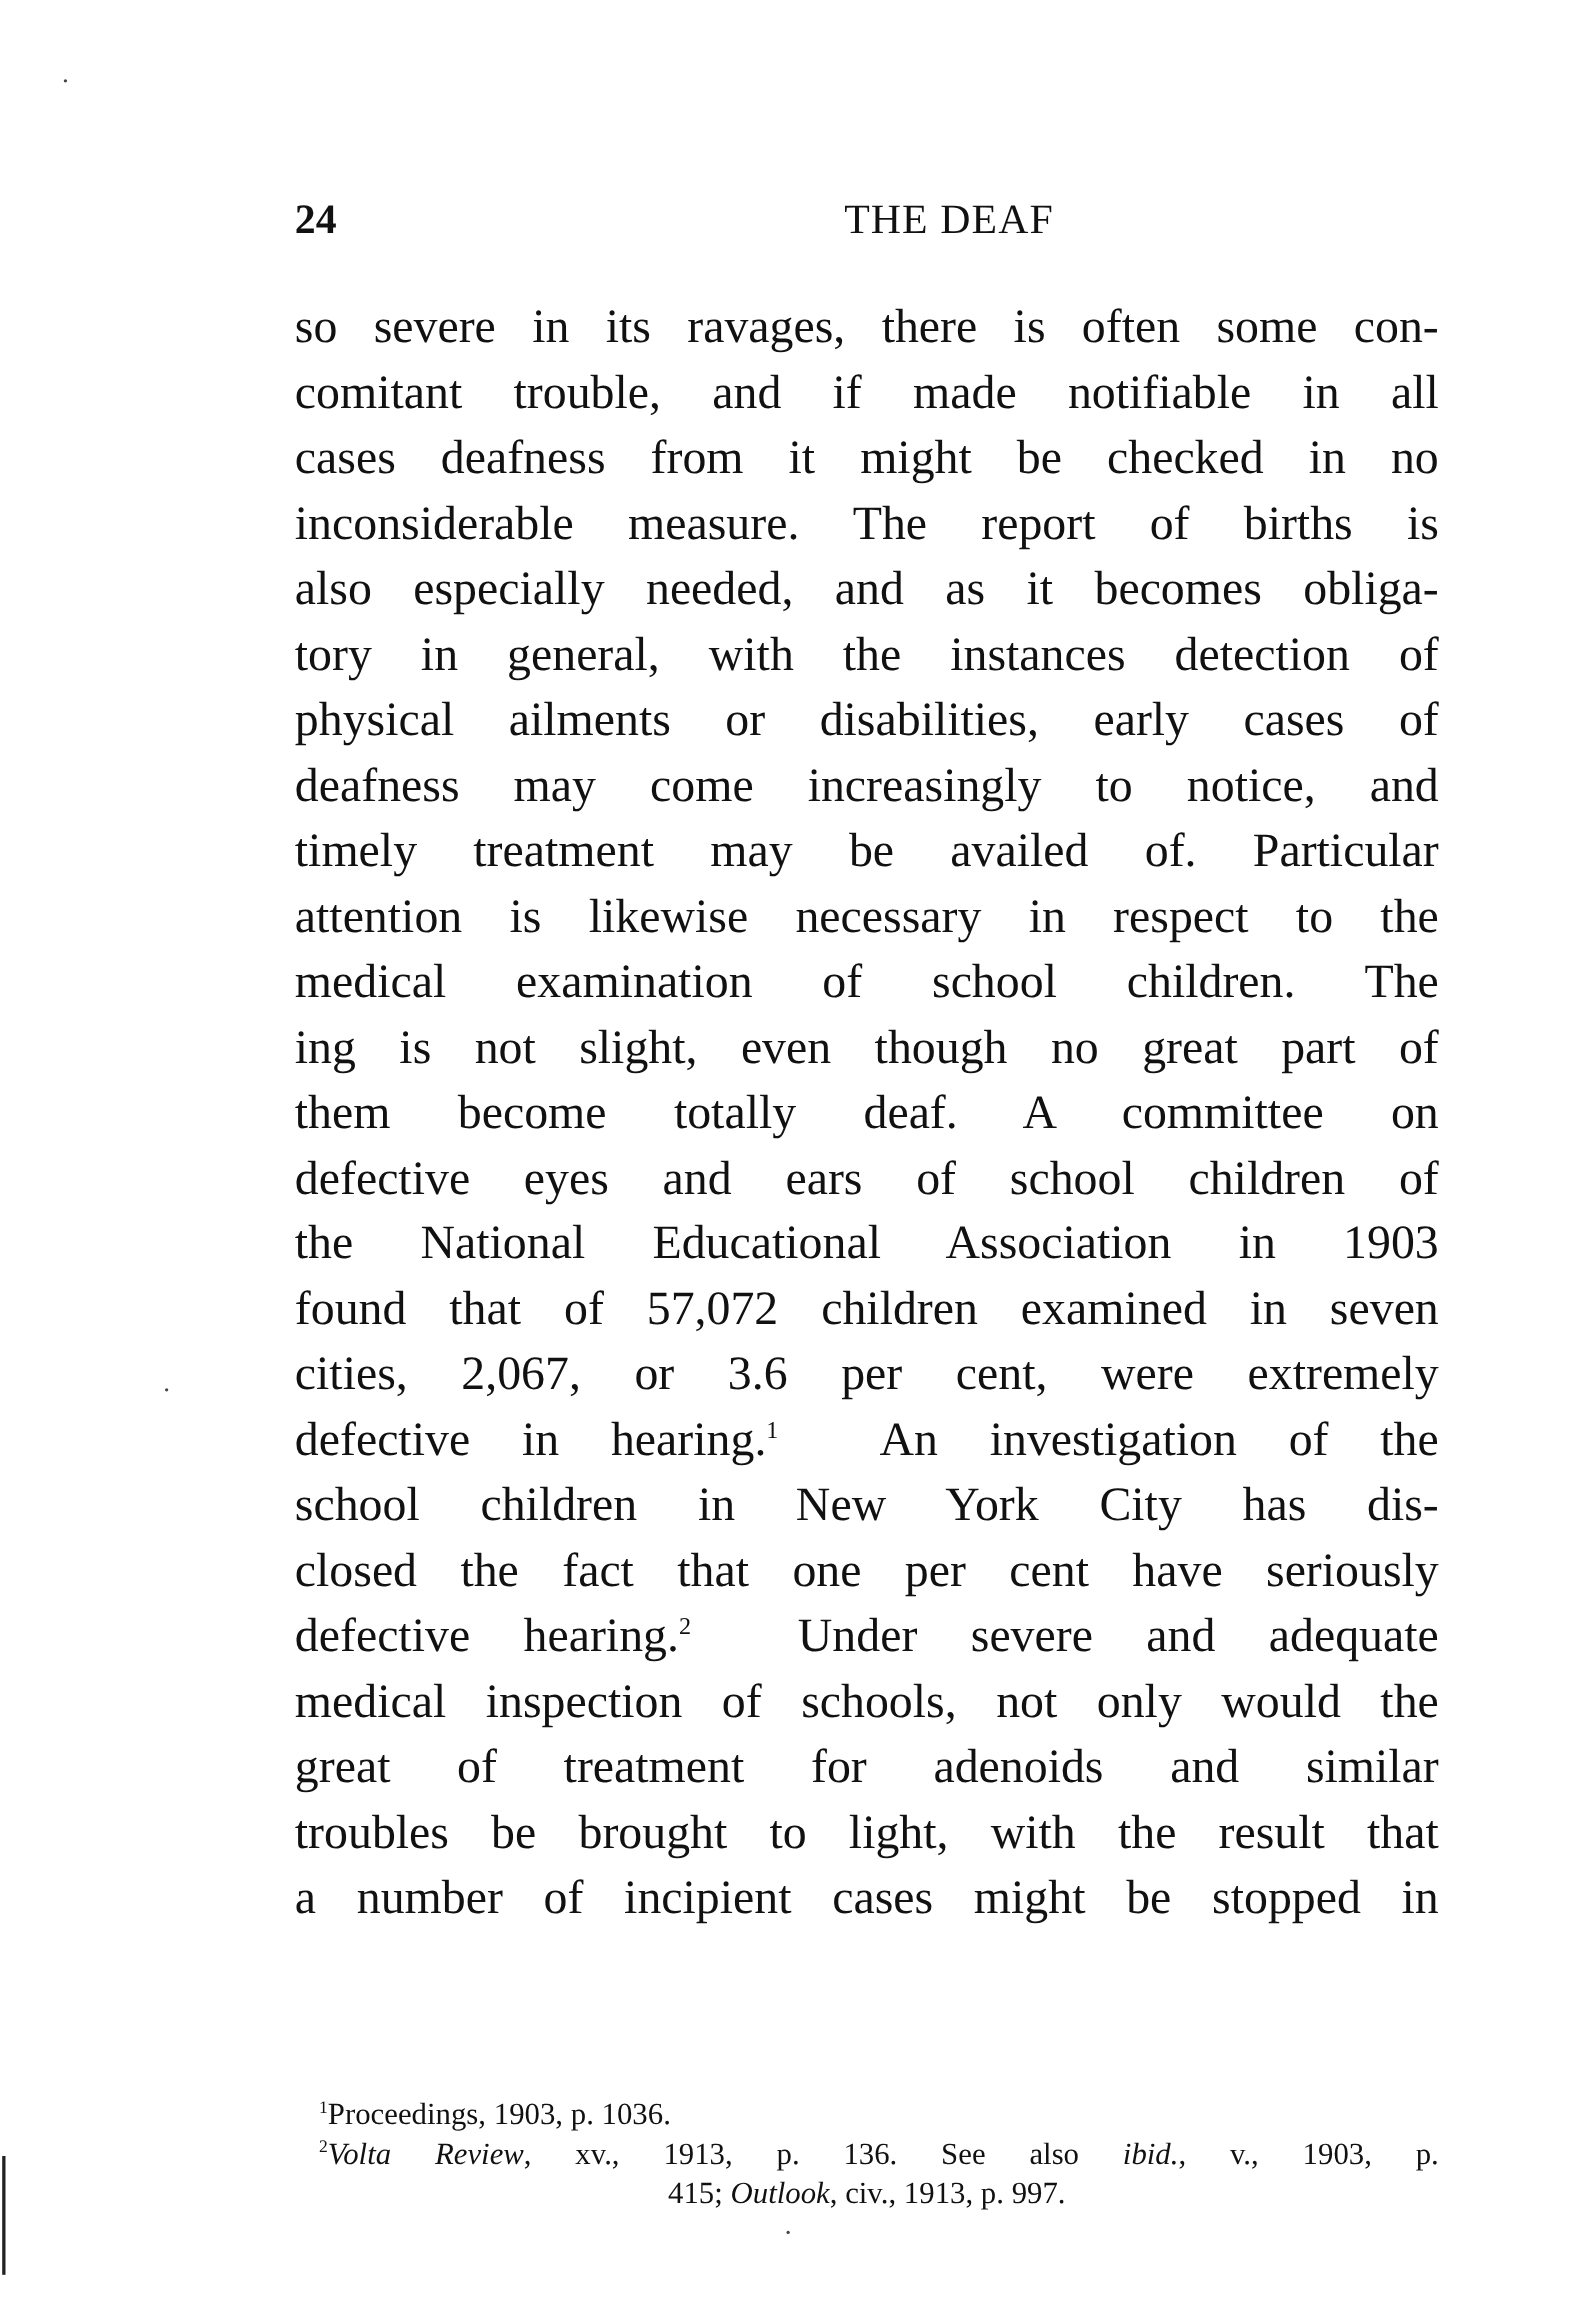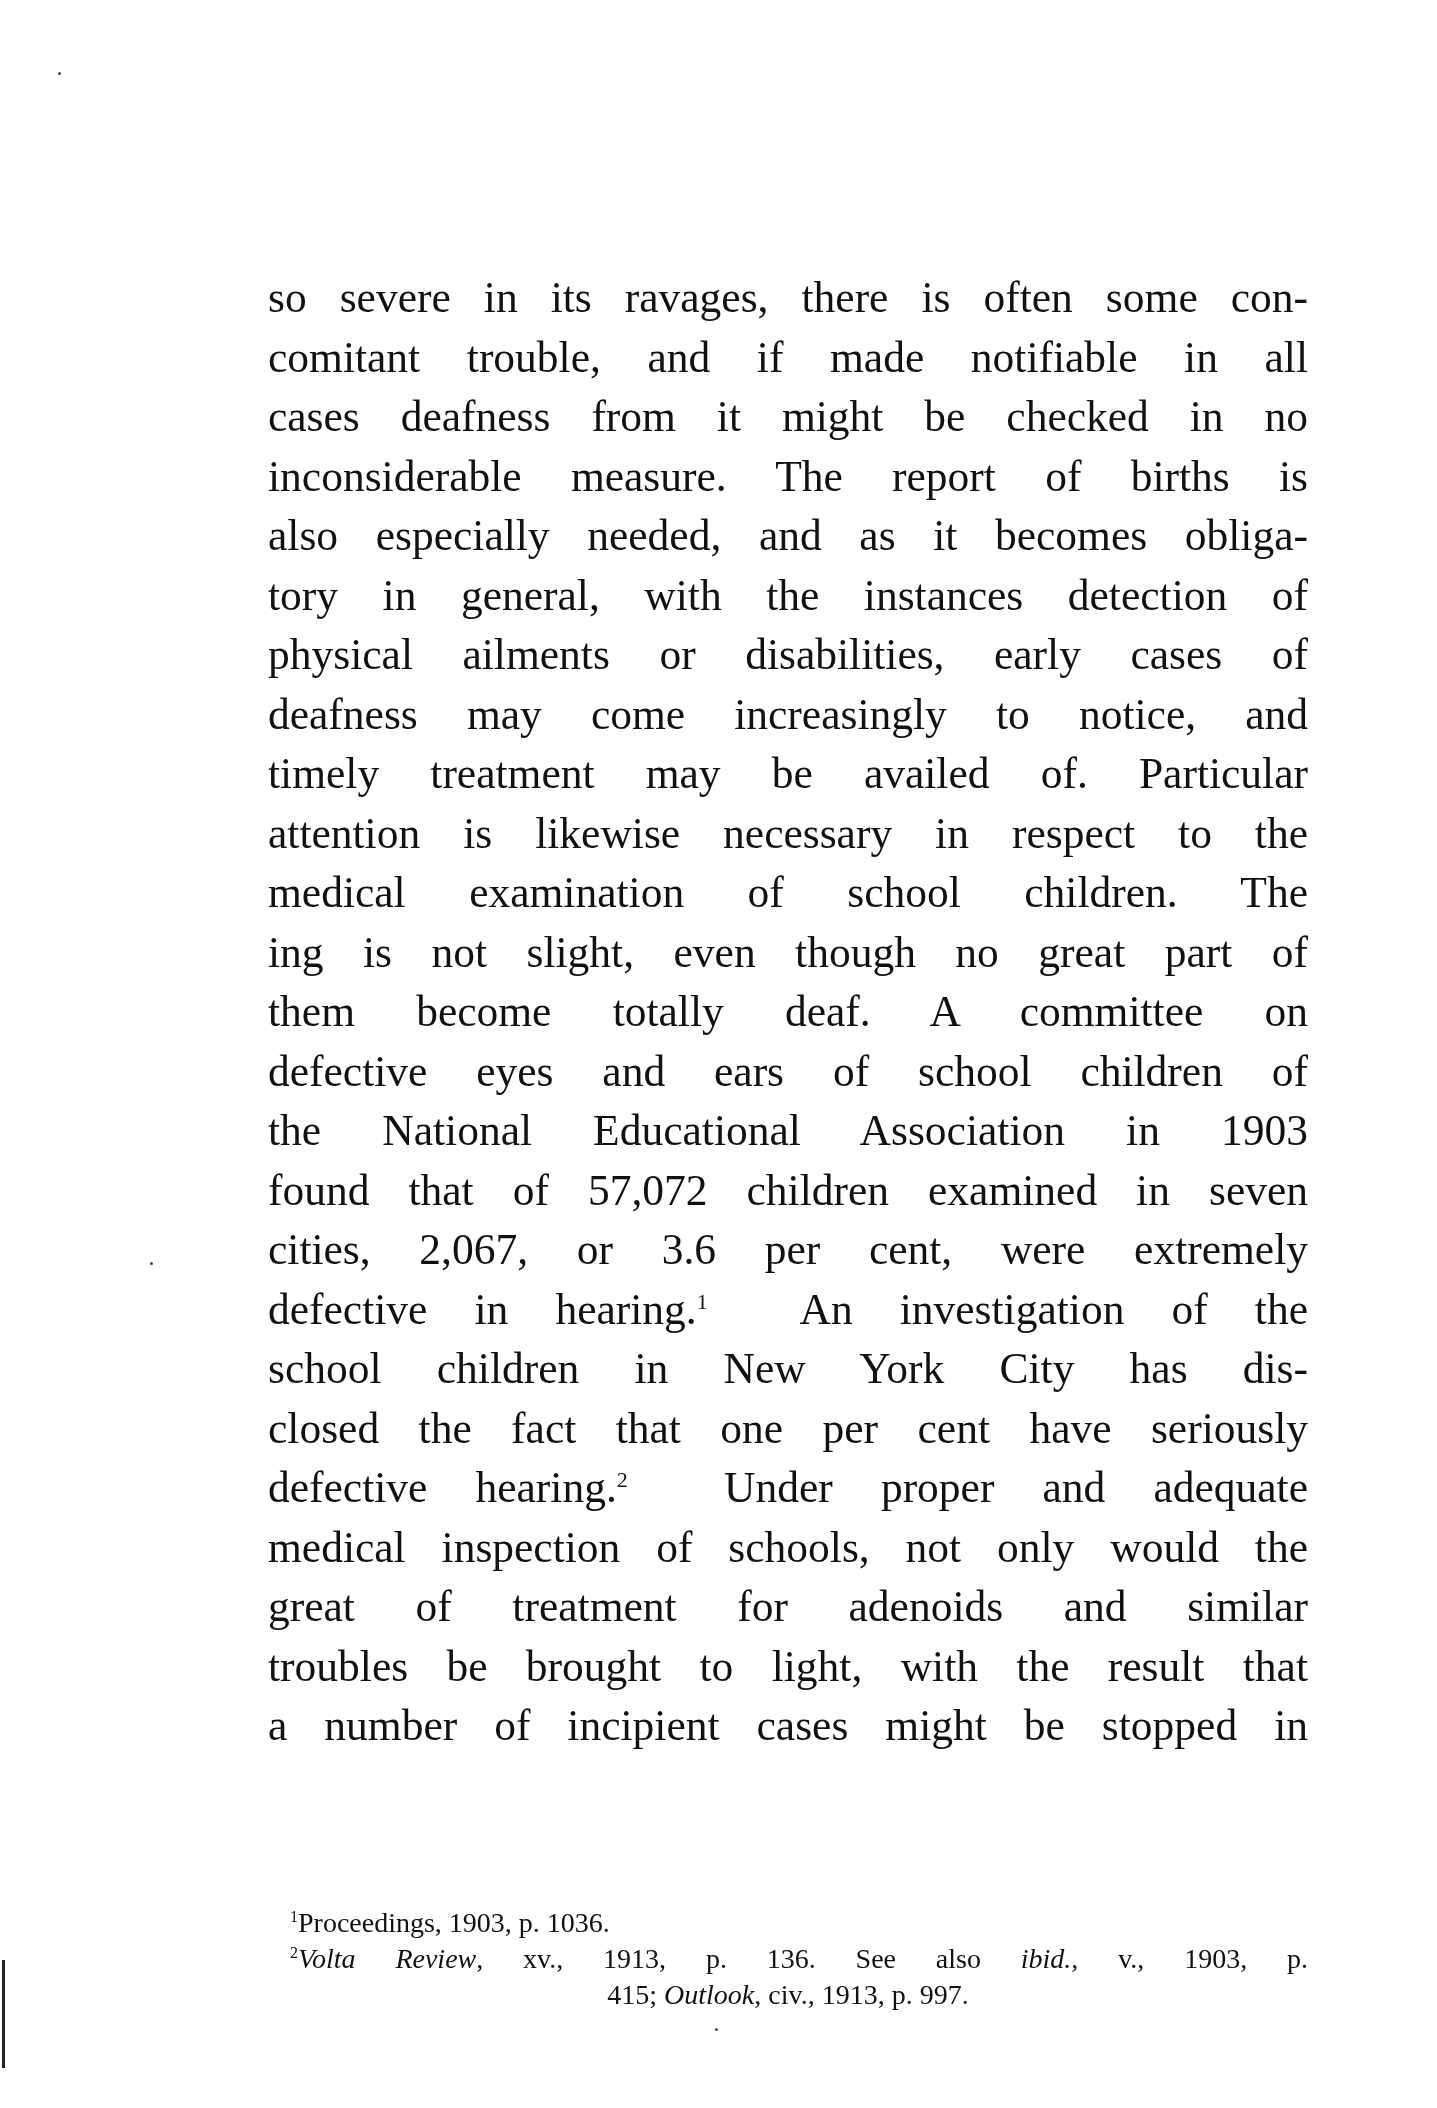--- a/index.html
+++ b/index.html
@@ -27,6 +27,10 @@
 
 <div class="page">
 
+  <div class="running-head">
+    <span class="page-number">24</span>
+    <span class="running-title">THE DEAF</span>
+  </div>
 
   <div class="body-text">
     <div class="line">so severe in its ravages, there is often some con-</div>

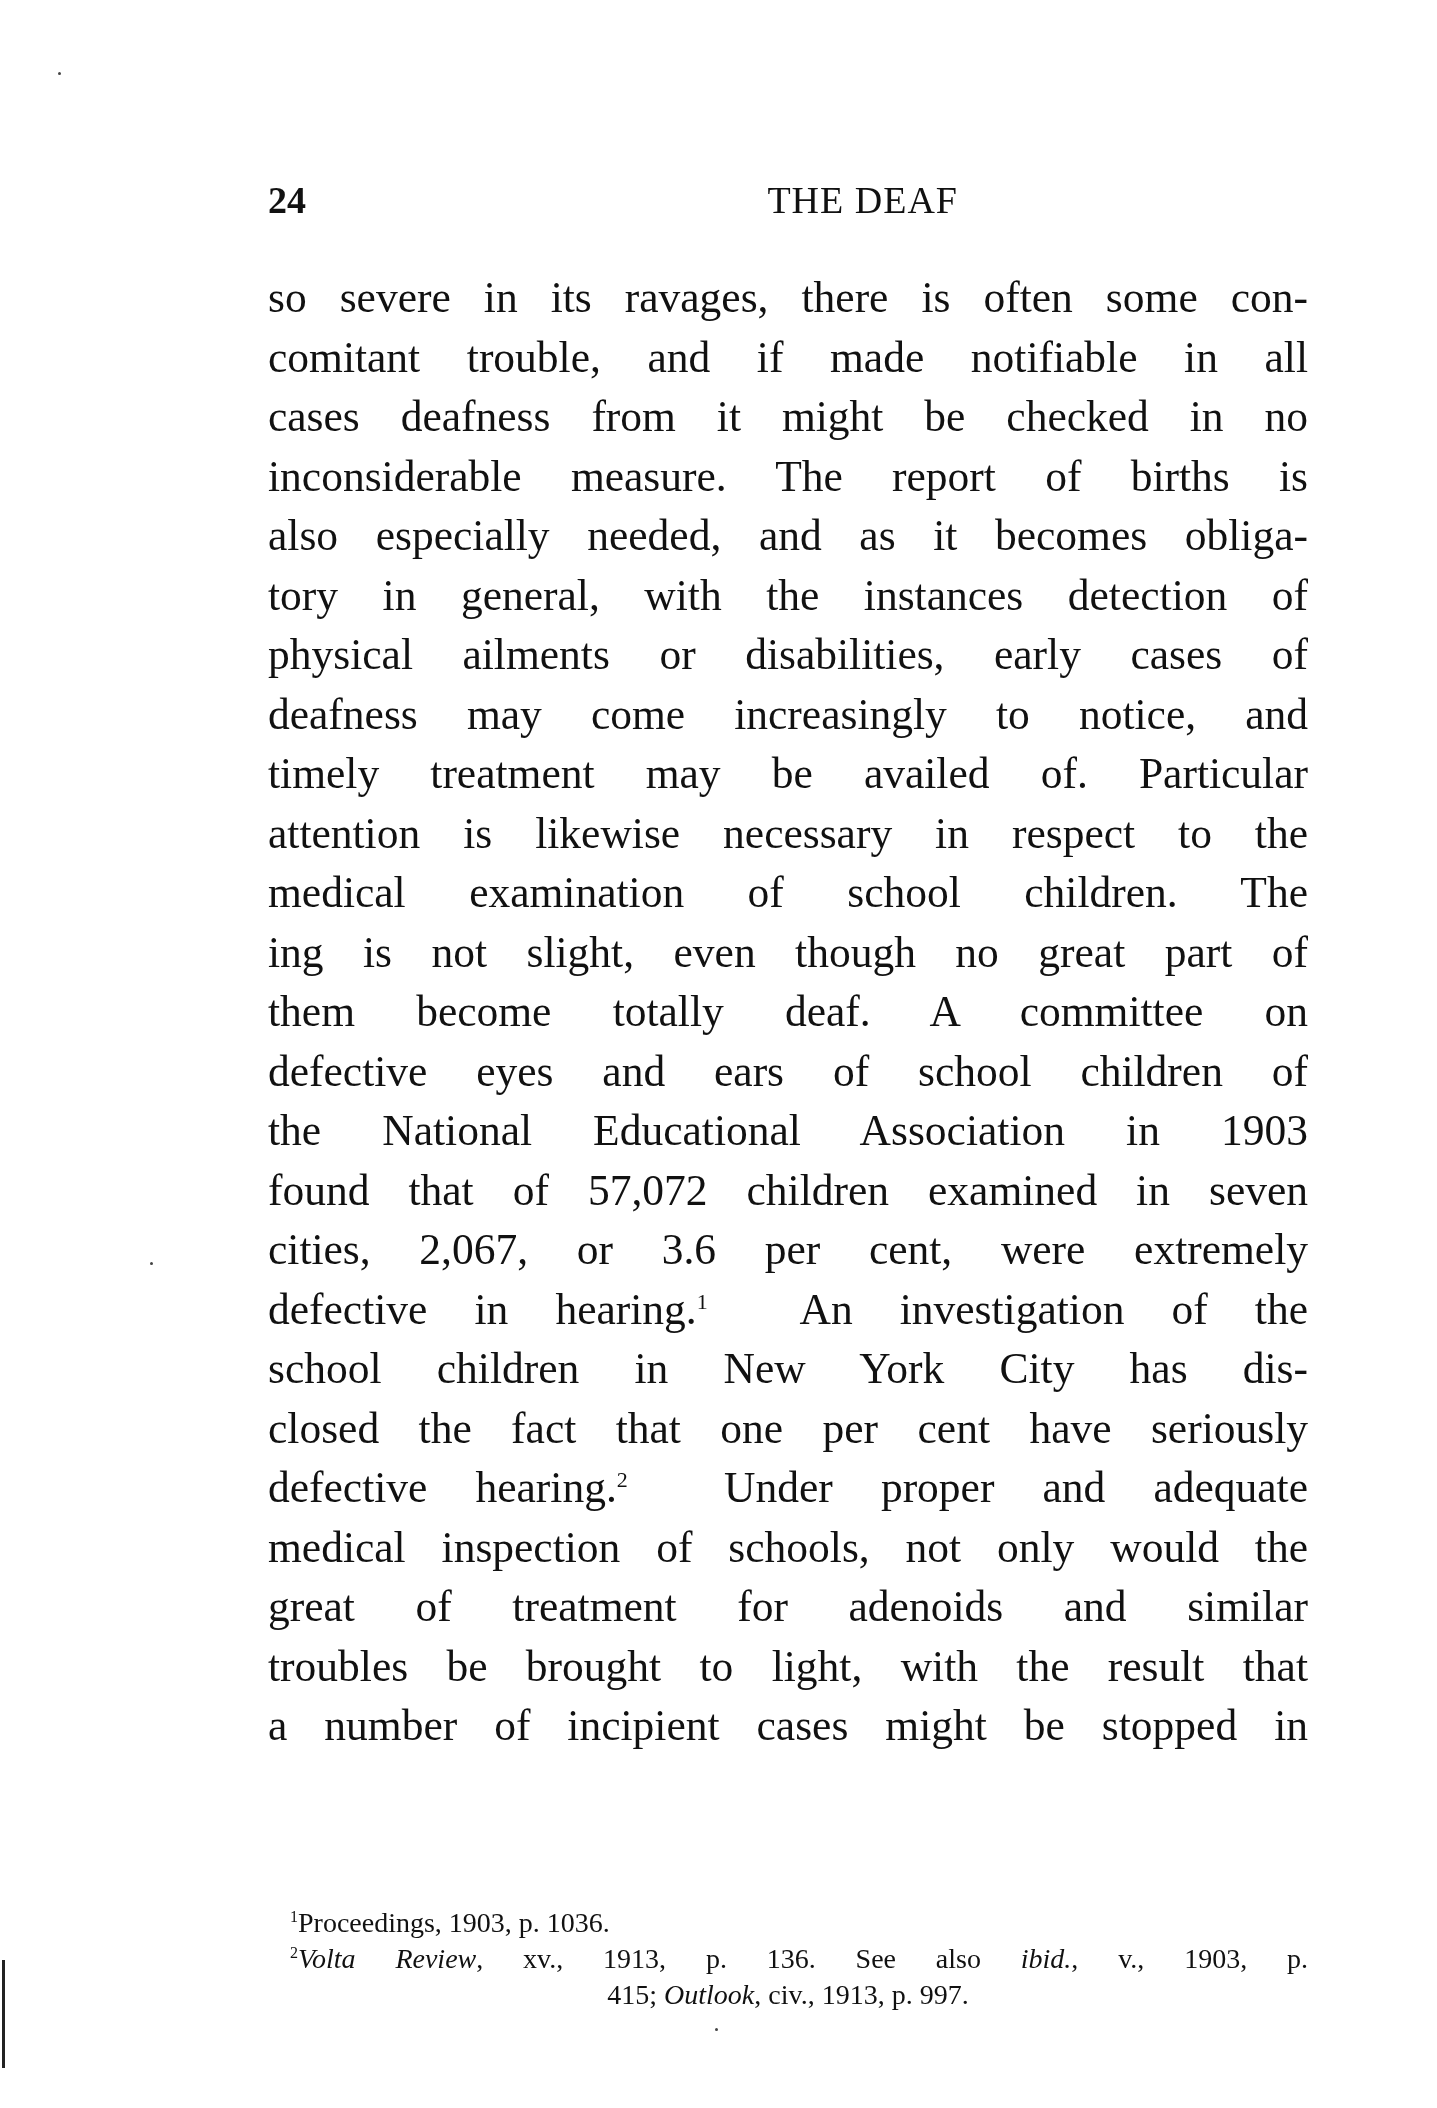--- a/index.html
+++ b/index.html
@@ -56,7 +56,7 @@
     <div class="line">school children in New York City has dis-</div>
     <div class="line">closed the fact that one per cent have seriously</div>
     <div class="line">
-      <span>defective hearing.</span><sup>2</sup><span>&nbsp; </span><span>Under proper and adequate</span>
+      <span>defective hearing.</span><sup>2</sup><span>&nbsp; </span><span>Under severe and adequate</span>
     </div>
     <div class="line">medical inspection of schools, not only would the</div>
     <div class="line">great of treatment for adenoids and similar</div>

